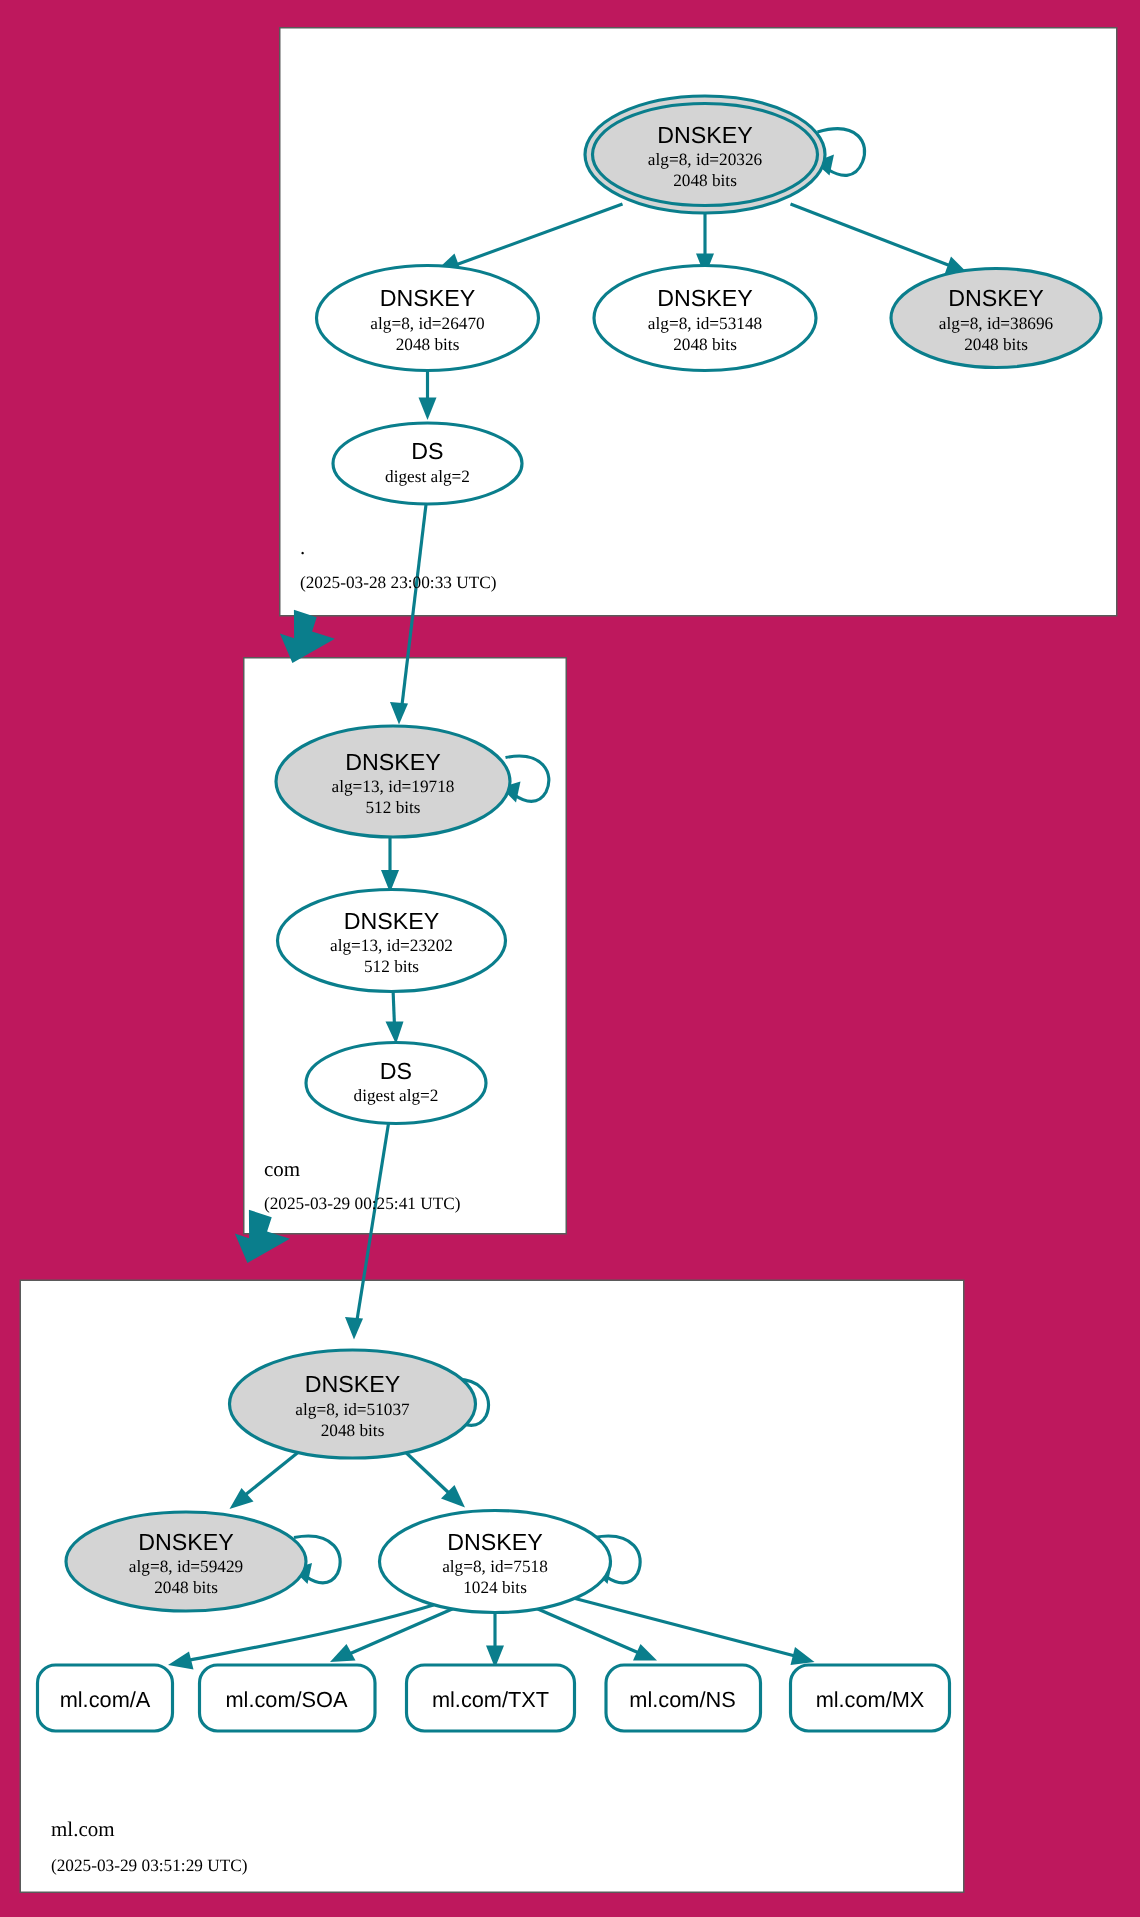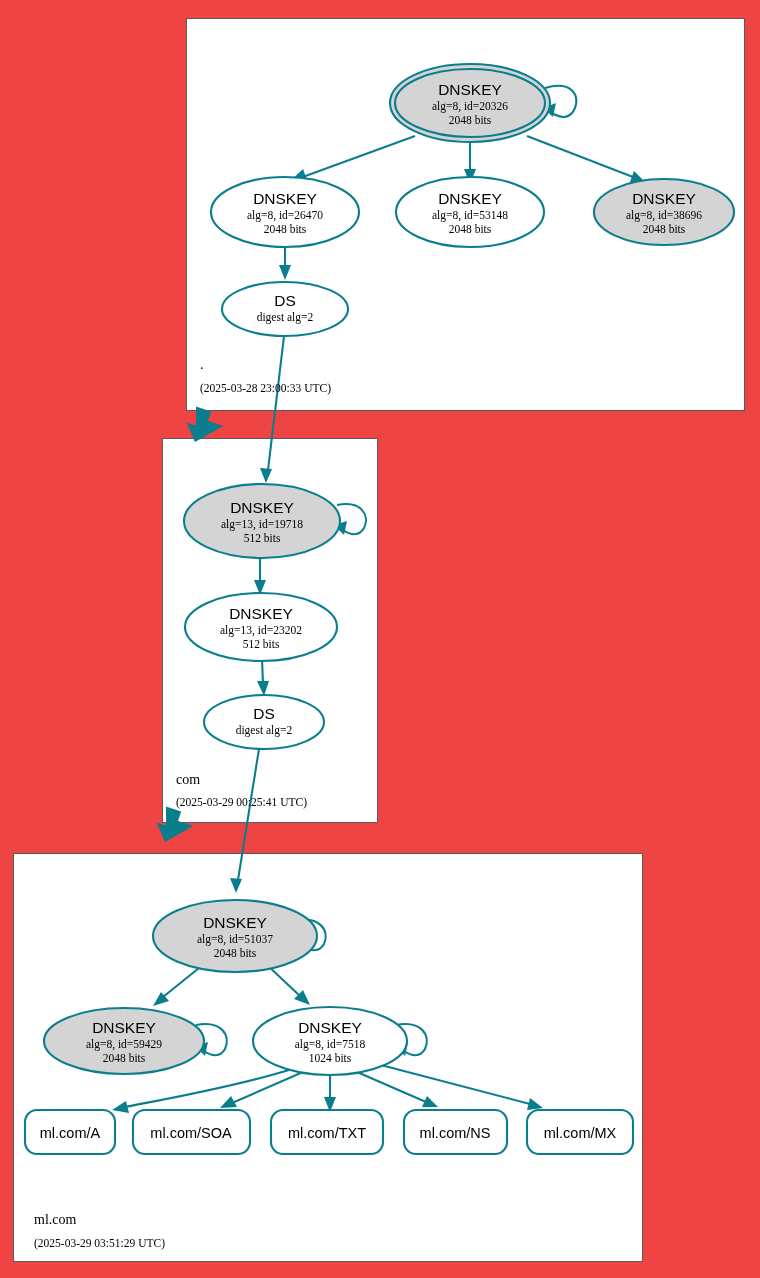--- a/index.html
+++ b/index.html
@@ -15,7 +15,7 @@
     position: relative;
     width: 760px;
     height: 1278px;
-    background: #ef4444;
+    background: #be185d;
     overflow: hidden;
   }
   #graph {

